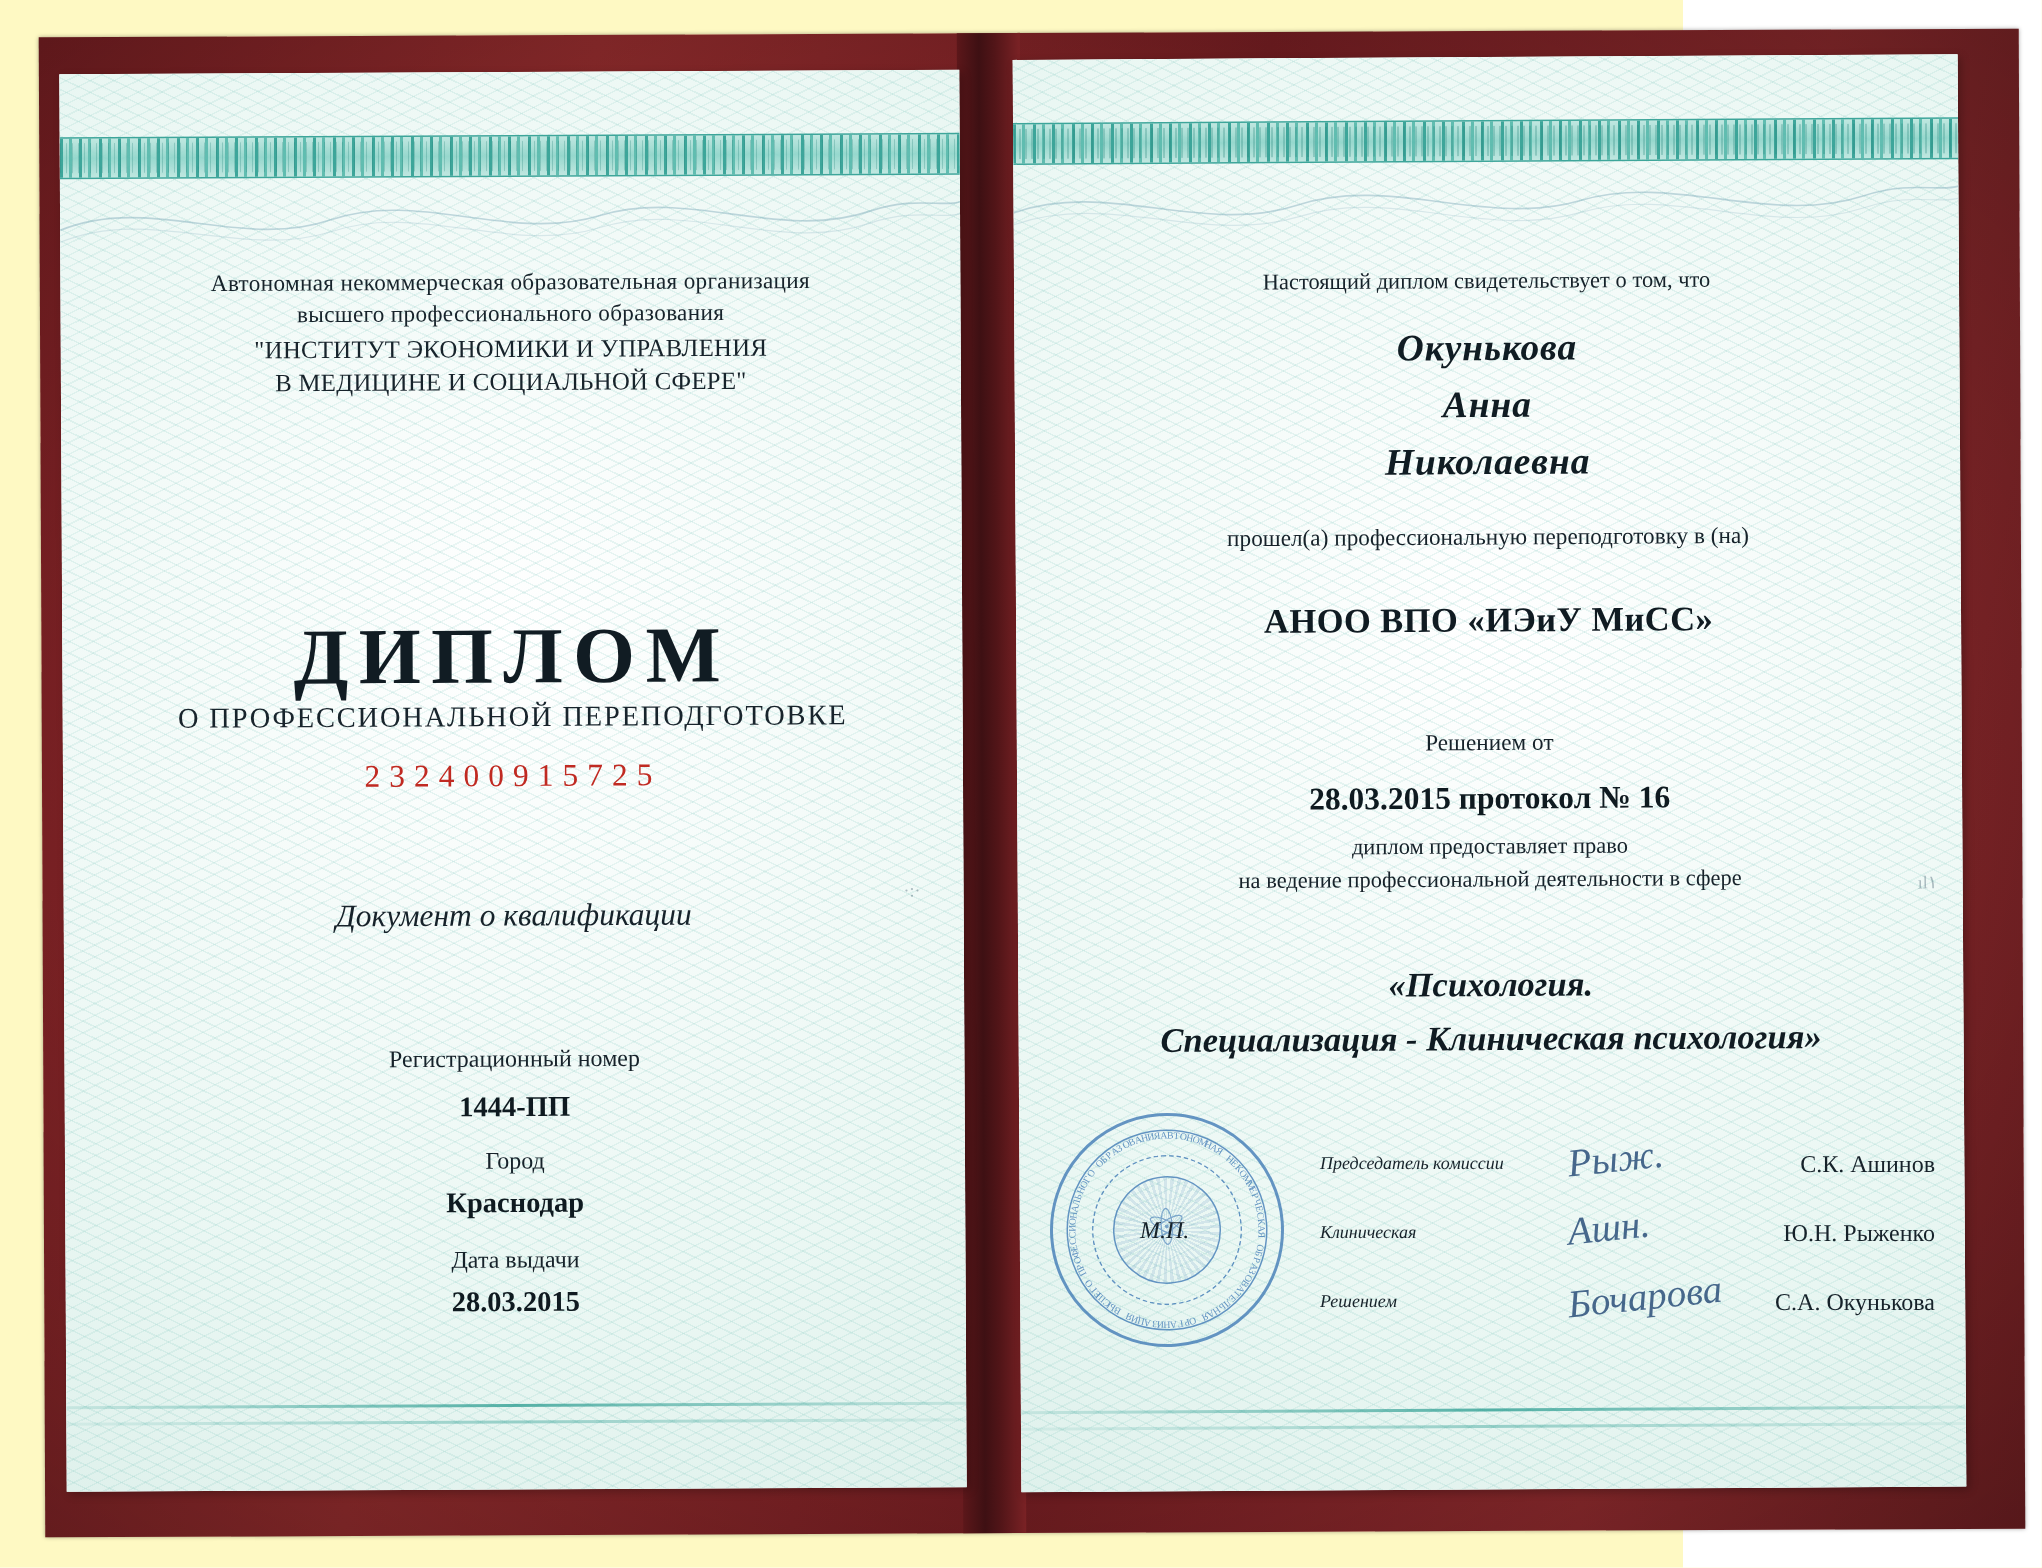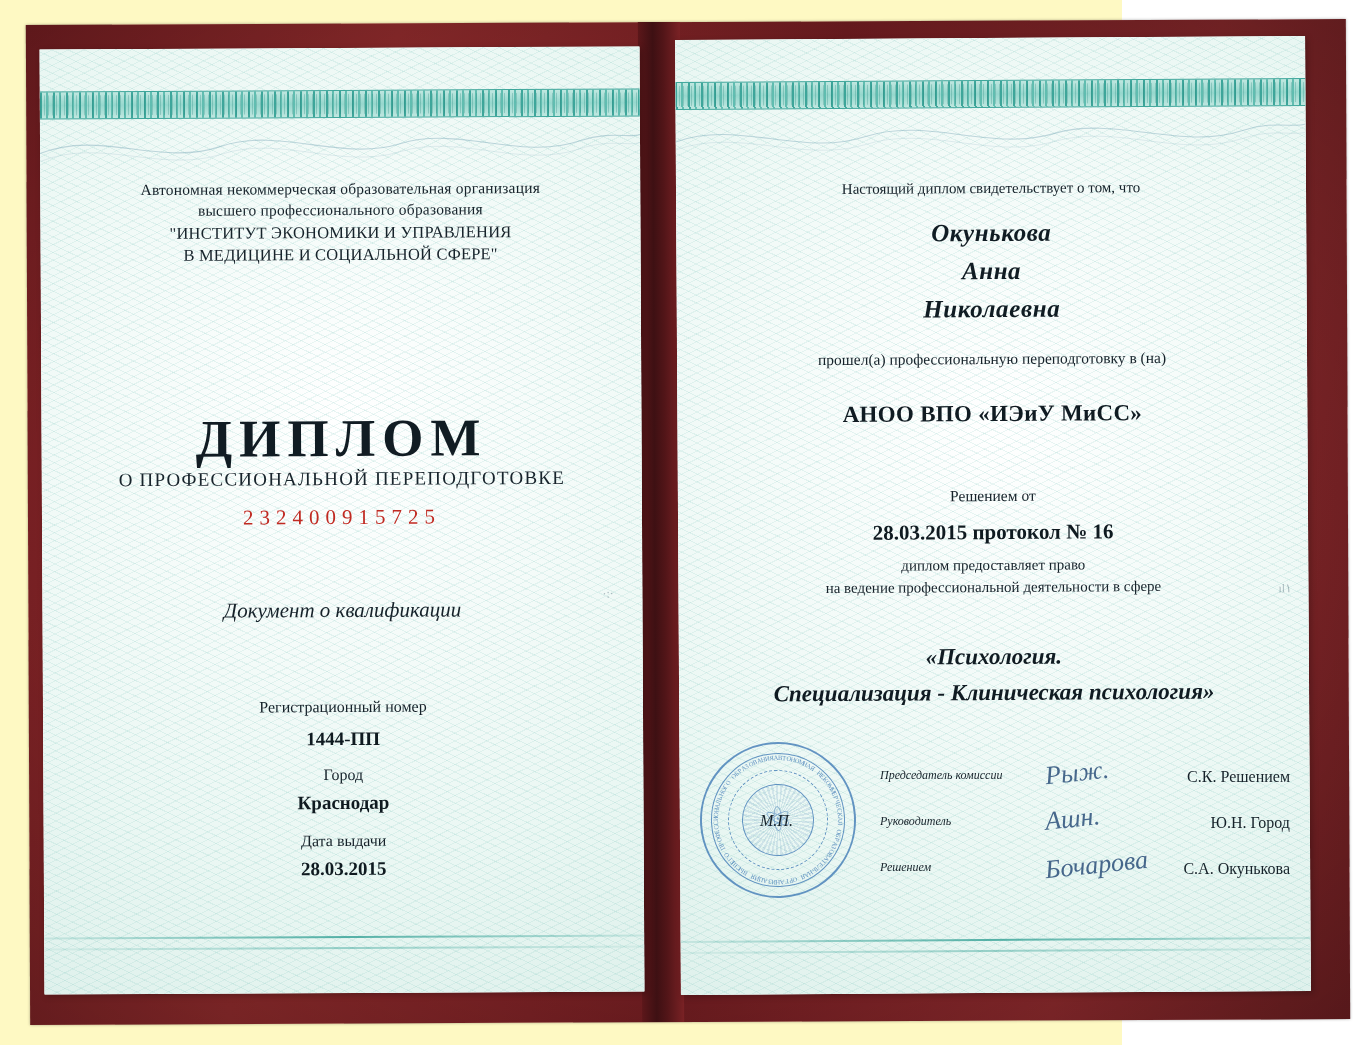--- a/index.html
+++ b/index.html
@@ -459,7 +459,7 @@
     <div class="sig-row">
       <span class="sig-role">Председатель комиссии</span>
       <span class="sig-scribble">Рыж.</span>
-      <span class="sig-name">С.К. Решением</span>
+      <span class="sig-name">С.К. Ашинов</span>
     </div>
     <div class="sig-row">
       <span class="sig-role">Руководитель</span>

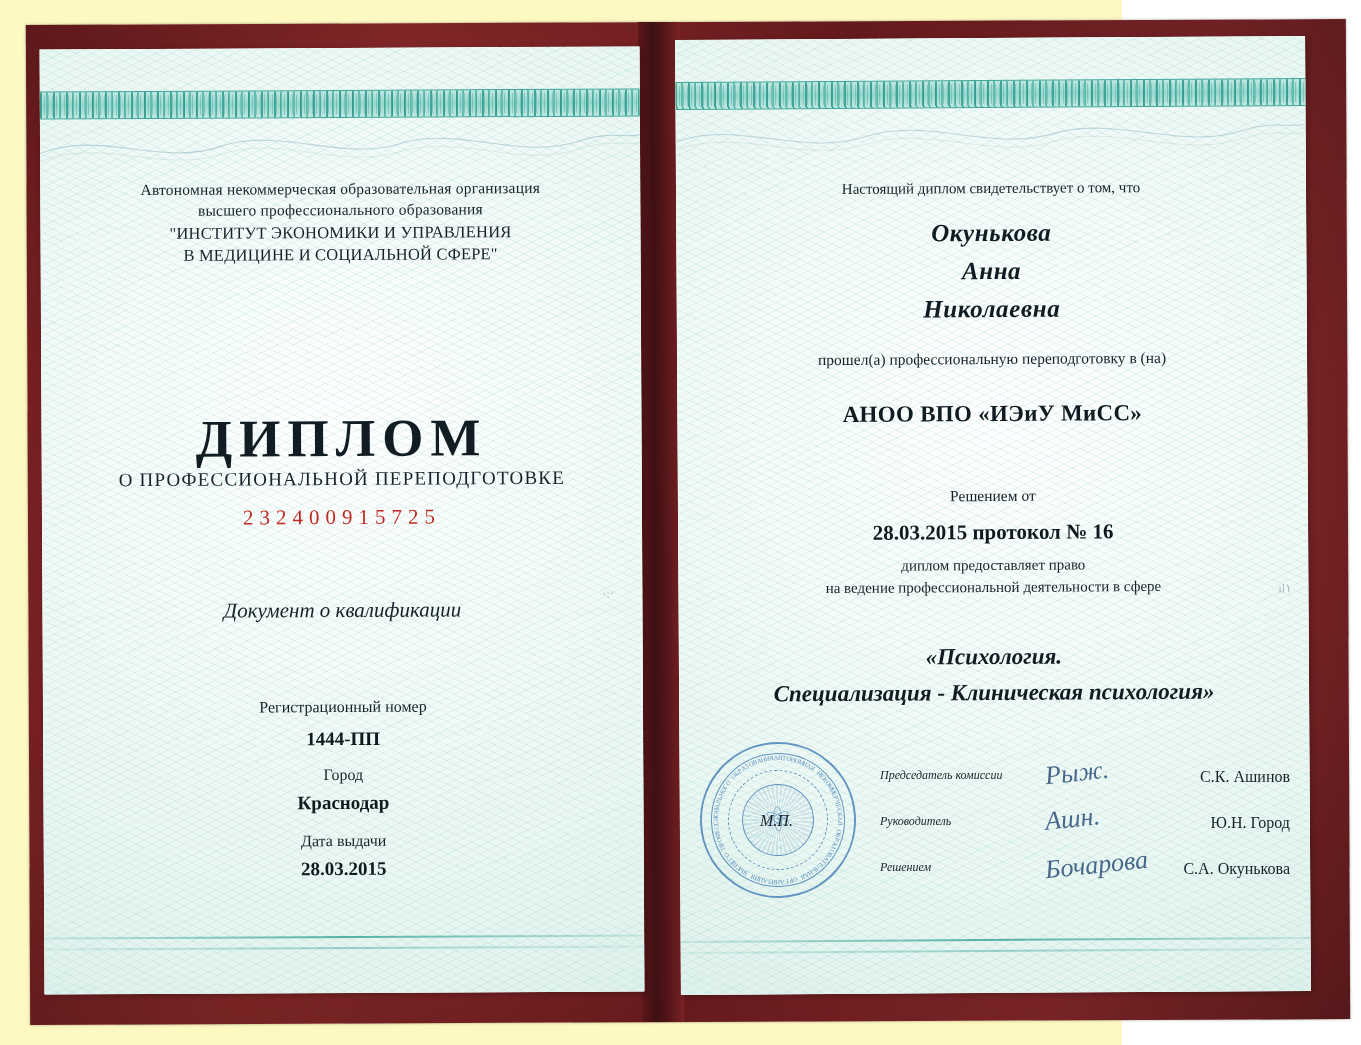--- a/index.html
+++ b/index.html
@@ -462,7 +462,7 @@
       <span class="sig-name">С.К. Ашинов</span>
     </div>
     <div class="sig-row">
-      <span class="sig-role">Руководитель</span>
+      <span class="sig-role">Клиническая</span>
       <span class="sig-scribble">Ашн.</span>
       <span class="sig-name">Ю.Н. Город</span>
     </div>

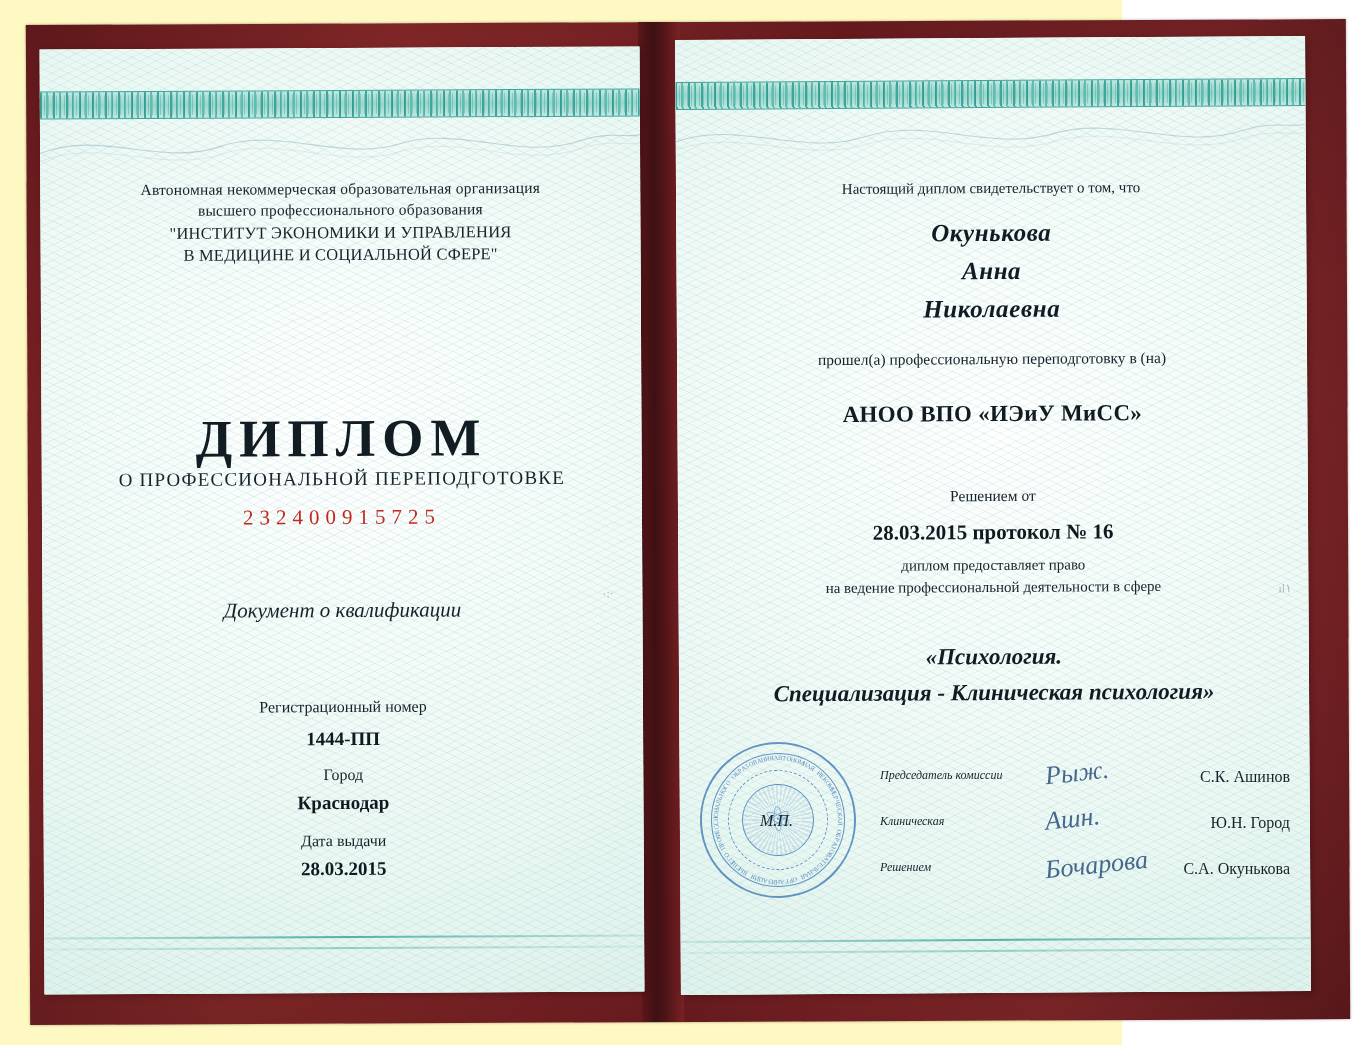--- a/index.html
+++ b/index.html
@@ -464,7 +464,7 @@
     <div class="sig-row">
       <span class="sig-role">Клиническая</span>
       <span class="sig-scribble">Ашн.</span>
-      <span class="sig-name">Ю.Н. Город</span>
+      <span class="sig-name">Ю.Н. Рыженко</span>
     </div>
     <div class="sig-row">
       <span class="sig-role">Решением</span>

